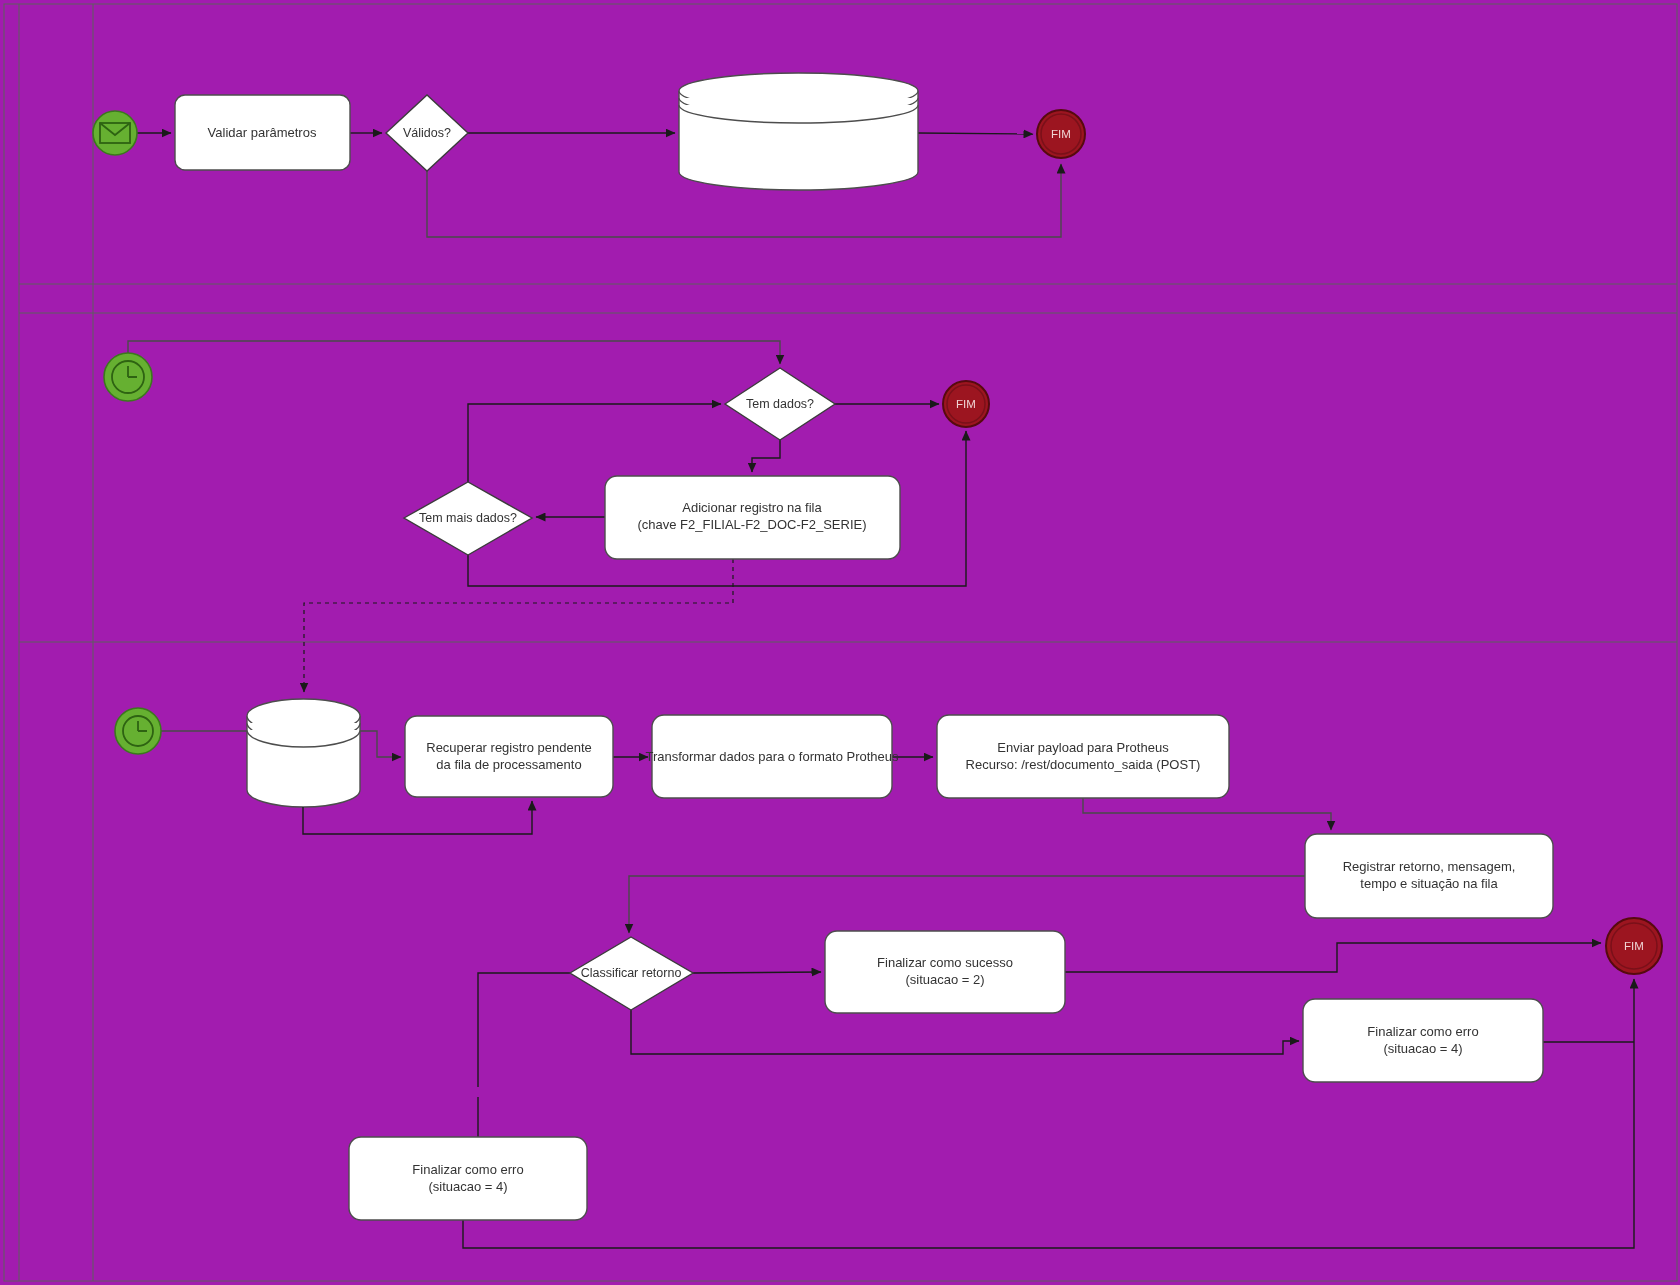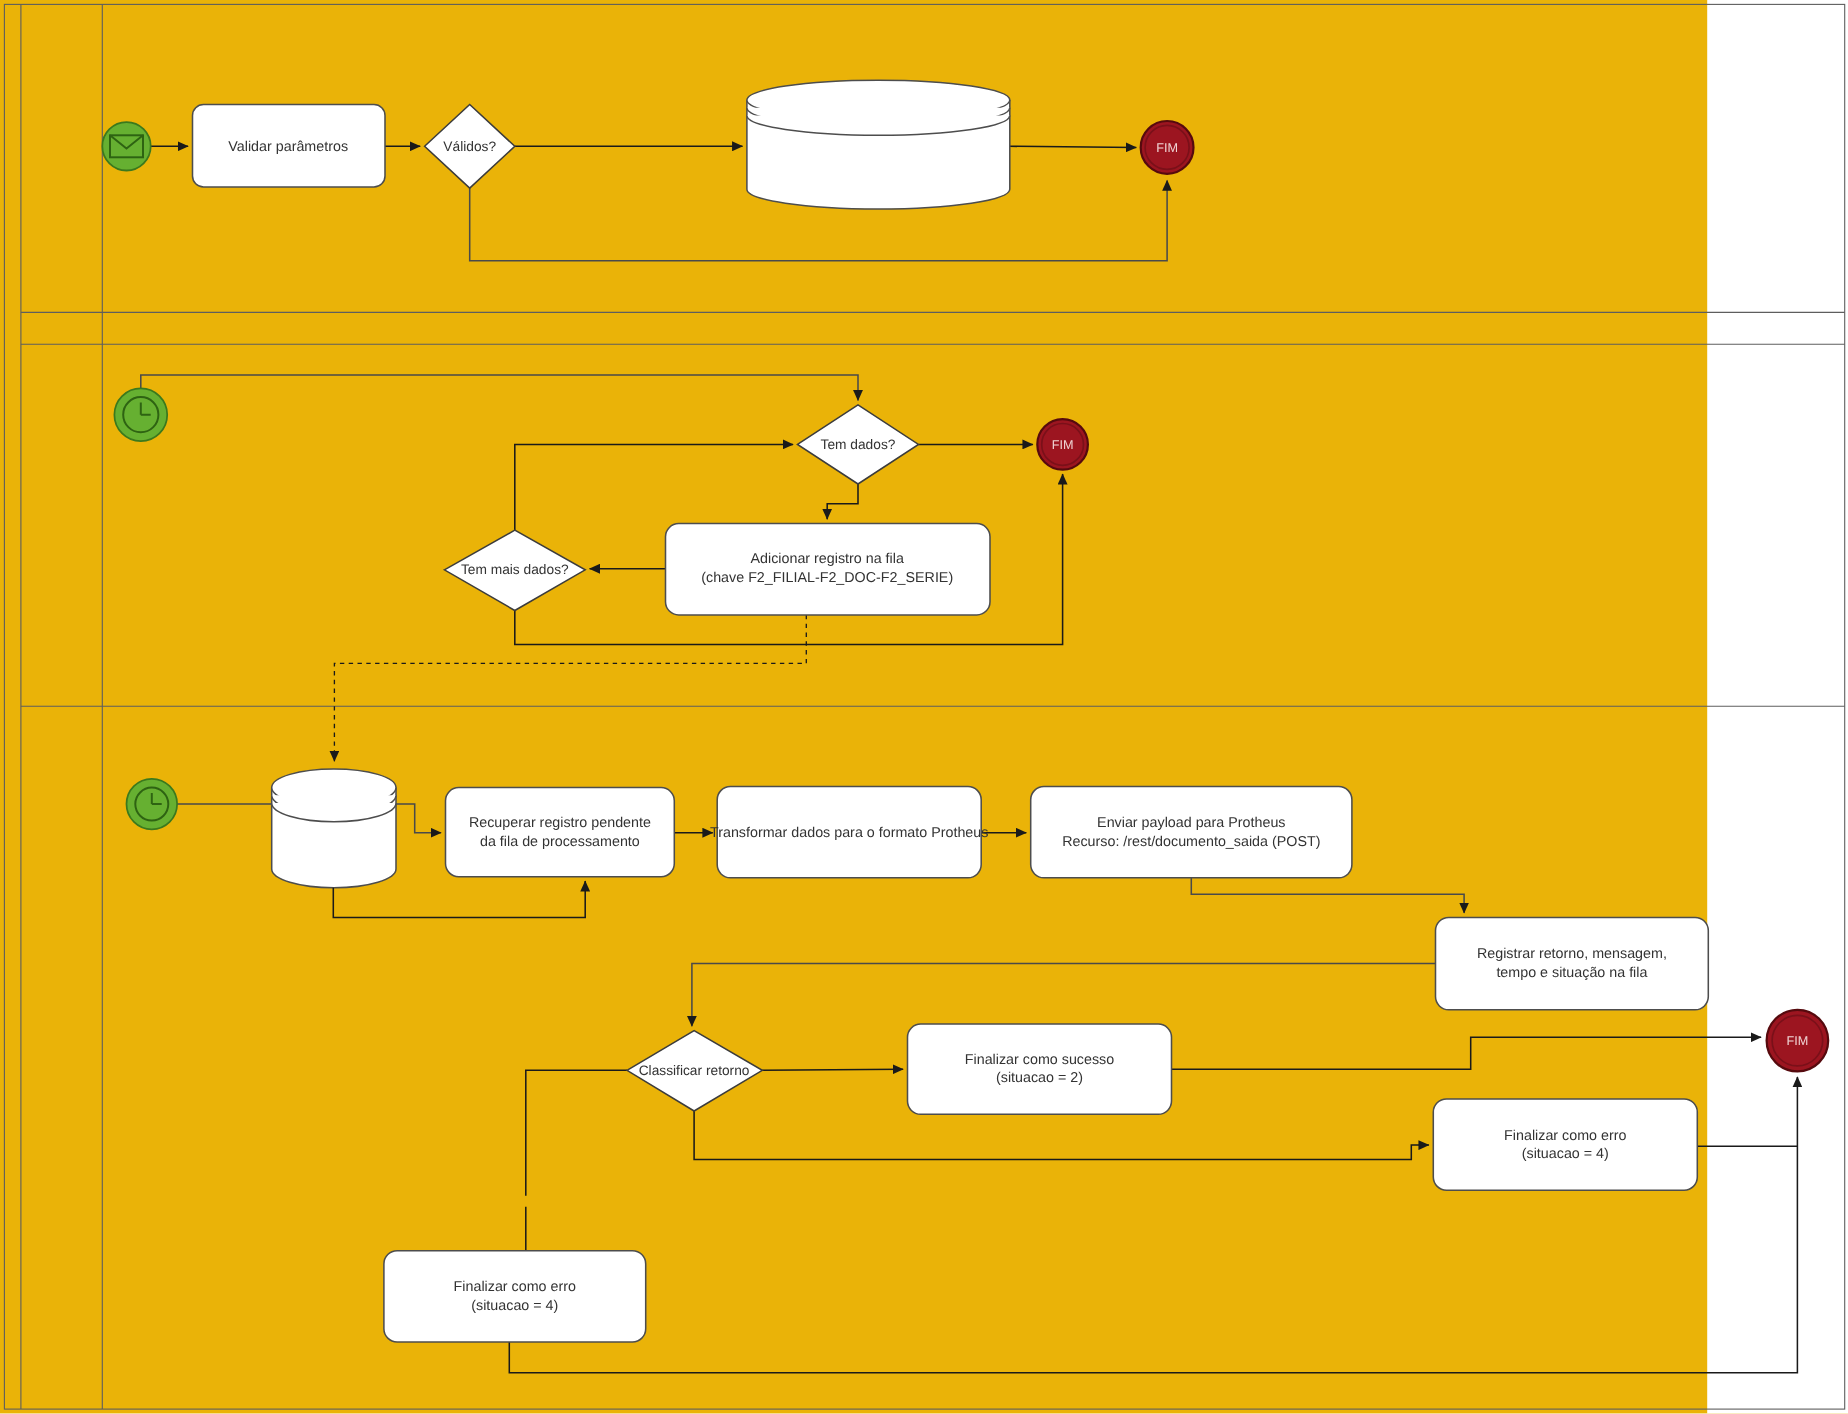--- a/index.html
+++ b/index.html
@@ -3,7 +3,7 @@
 <meta charset="utf-8">
 <style>
   html,body{margin:0;padding:0;background:#ffffff;}
-  .canvas-wrap{width:1552px;height:1285px;position:relative;background:#eab308;
+  .canvas-wrap{width:1680px;height:1285px;position:relative;background:#a21caf;
     font-family:"Liberation Sans", sans-serif;}
   svg{display:block;}
   text{font-family:"Liberation Sans", sans-serif;fill:#333333;}

